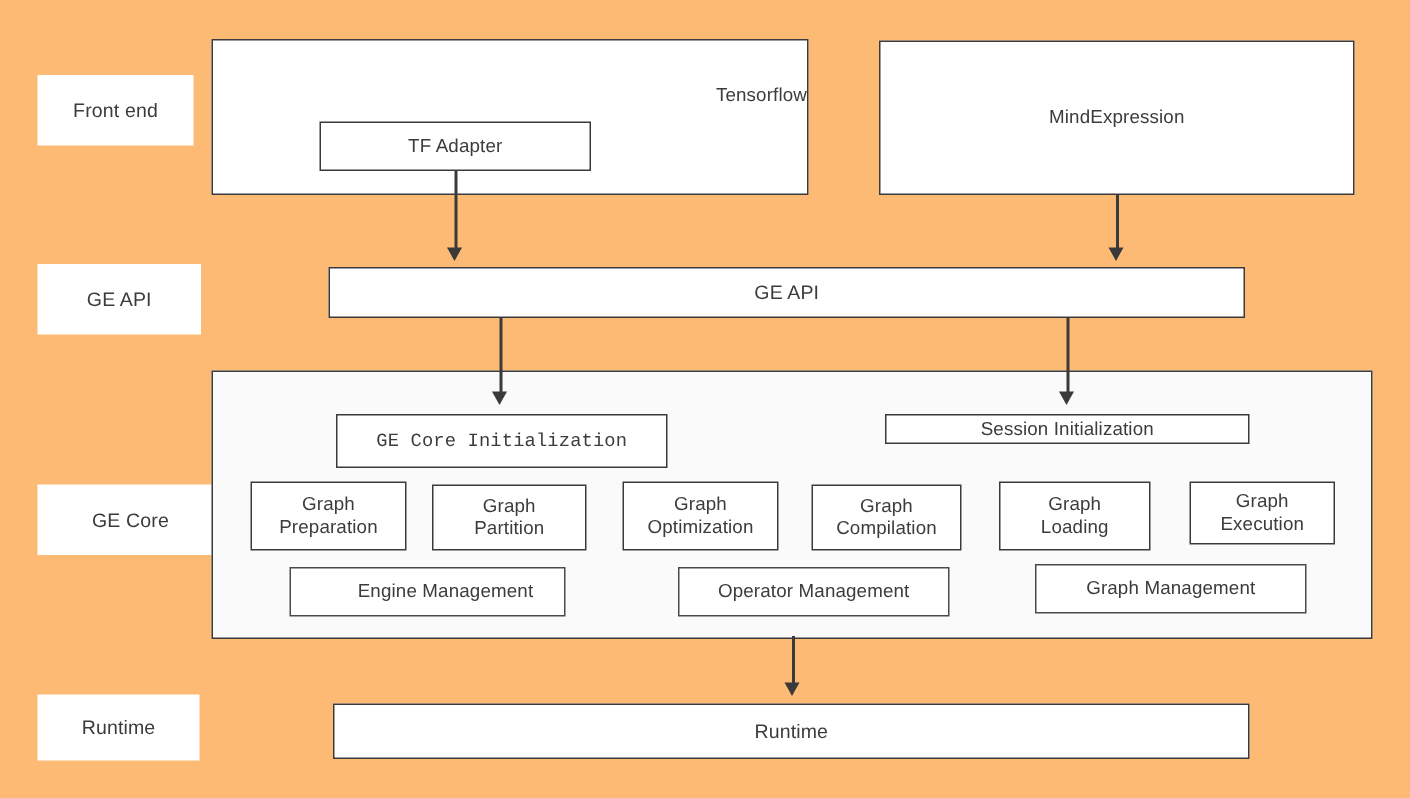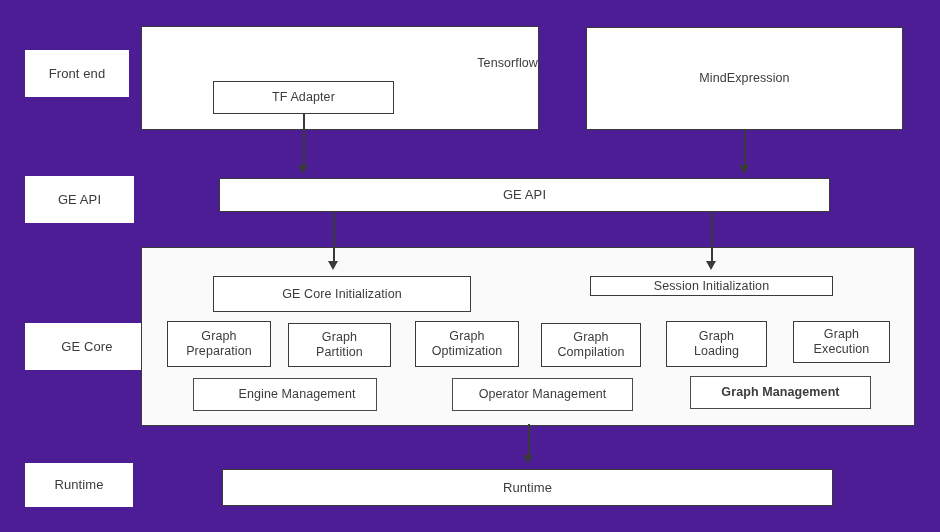--- a/index.html
+++ b/index.html
@@ -15,7 +15,7 @@
     position: relative;
     width: 940px;
     height: 532px;
-    background: #4c1d95;
+    background: #fdba74;
     overflow: hidden;
   }
 

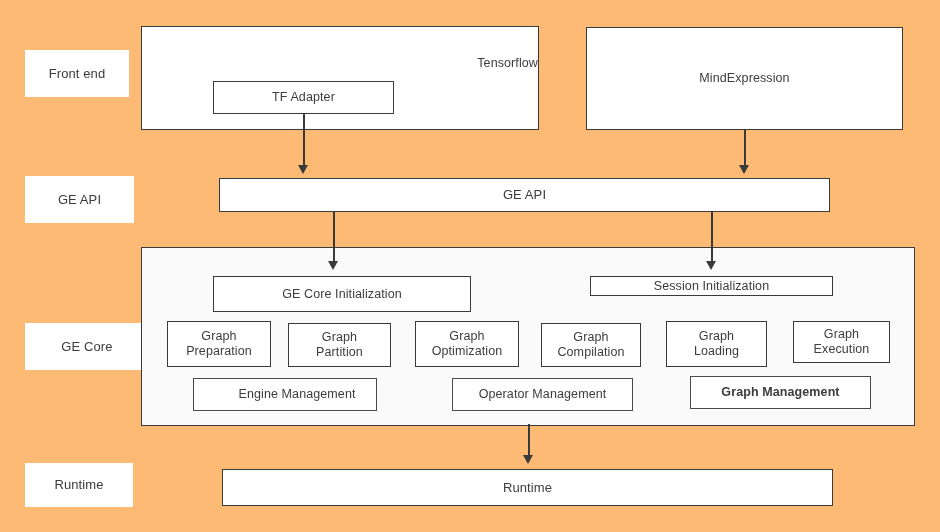--- a/index.html
+++ b/index.html
@@ -110,7 +110,7 @@
 
   <div class="panel" style="position:absolute; left:141px; top:247px; width:772px; height:177px;">
 
-    <div class="node outlined" style="left:71px; top:28px; width:258px; height:36px;">
+    <div class="node outlined" style="left:82px; top:28px; width:221px; height:36px;font-family:Liberation Mono, monospace;">
       <span>GE Core Initialization</span>
     </div>
 

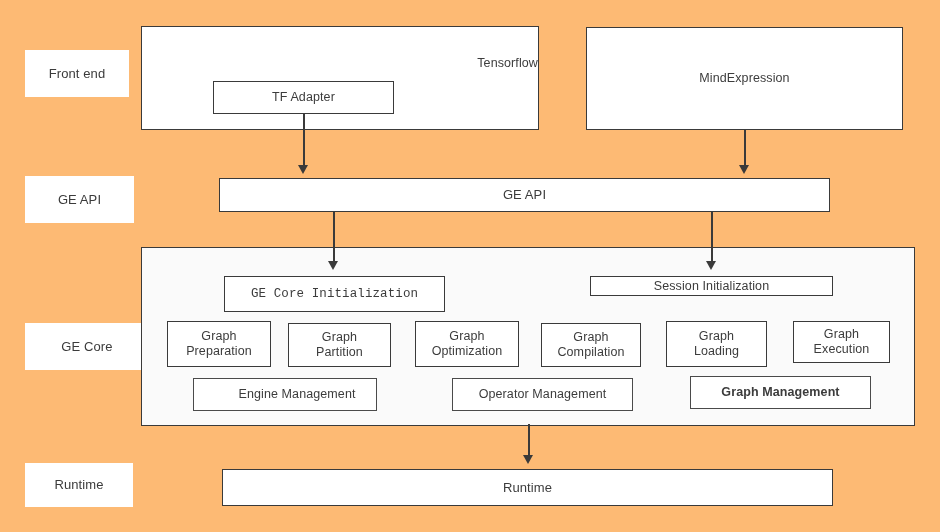--- a/index.html
+++ b/index.html
@@ -156,7 +156,7 @@
       <span>Operator Management</span>
     </div>
 
-    <div class="node outlined-thin" style="left:548px; top:128px; width:181px; height:33px;font-weight:bold;">
+    <div class="node outlined-thin" style="left:548px; top:128px; width:181px; height:33px;">
       <span>Graph Management</span>
     </div>
   </div>

